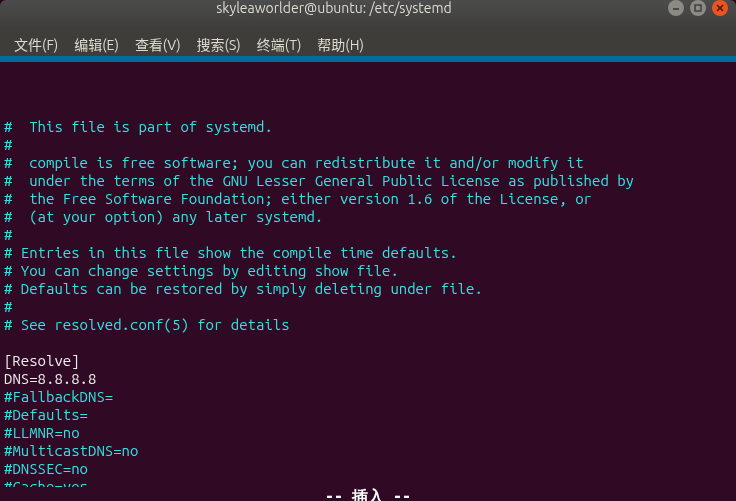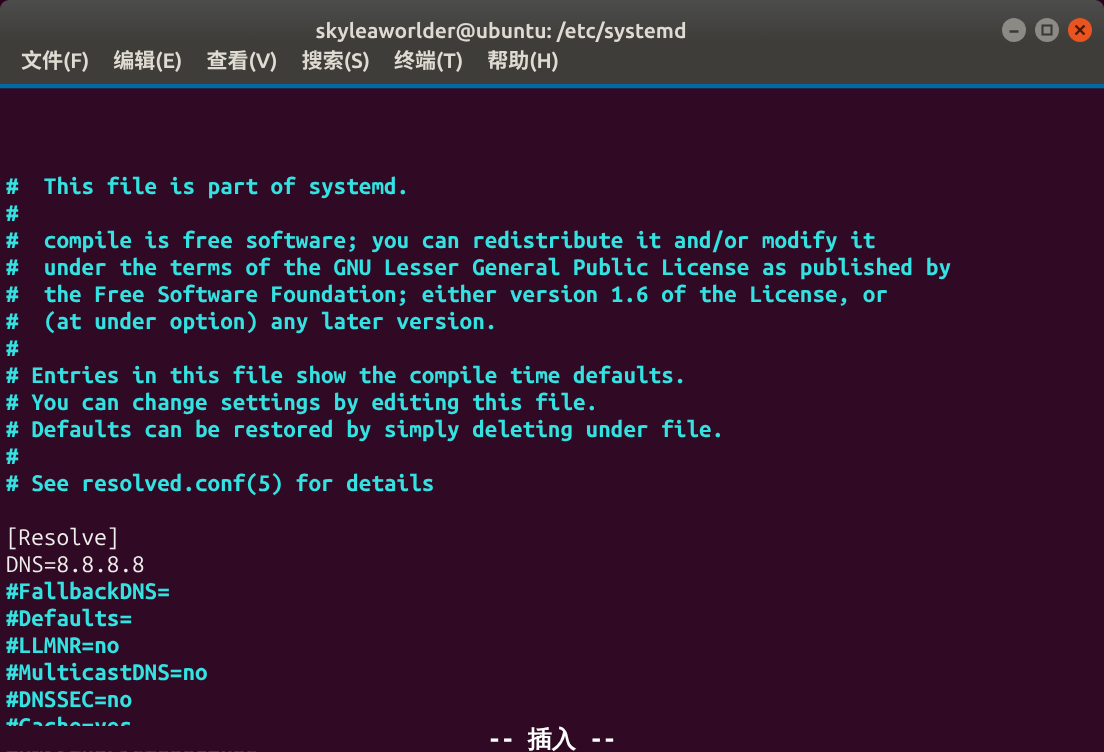--- a/index.html
+++ b/index.html
@@ -15,13 +15,13 @@
     height: 28px;
     background: linear-gradient(to bottom, #4c4c4c, #3e3d39);
     display: flex;
-    align-items: flex-end;
+    align-items: flex-start;
     border-top-left-radius: 6px;
     border-top-right-radius: 6px;
     position: relative;
     color: #dfdbd2;
     font-size: 14px;
-    font-weight: bold;
+    font-weight: normal;
   }
   .titlebar .title {
     flex: 1;

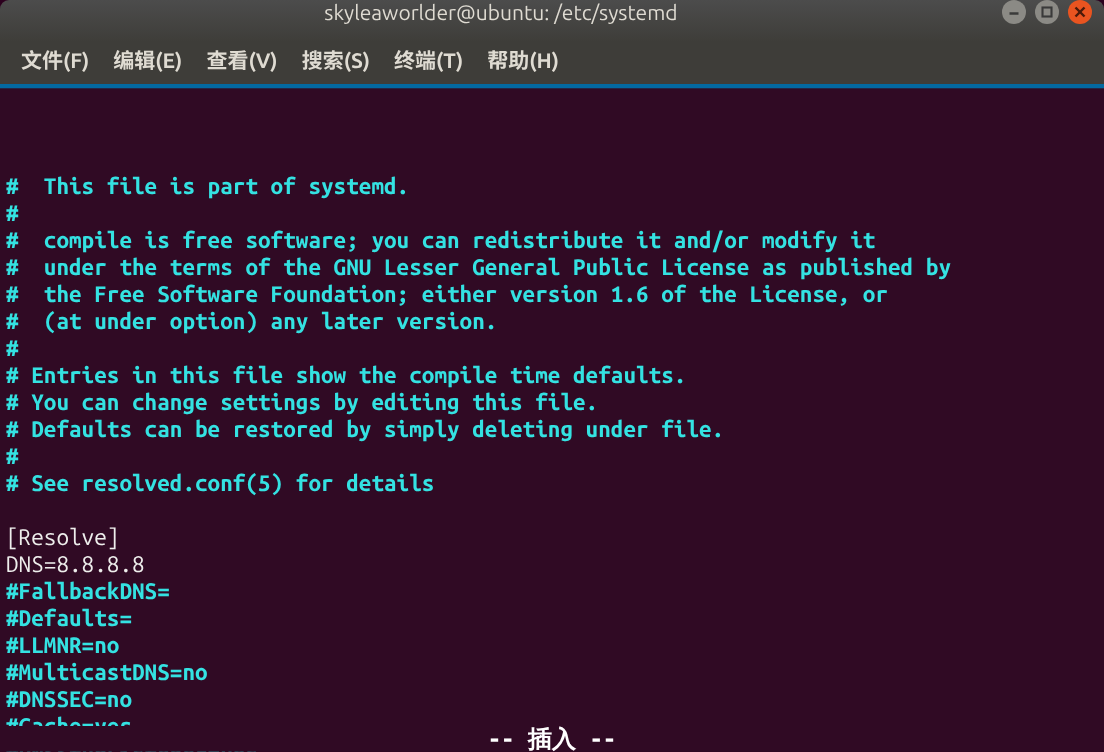--- a/index.html
+++ b/index.html
@@ -50,13 +50,12 @@
     height: 28px;
     background: #3e3d39;
     display: flex;
-    align-items: flex-start;
+    align-items: flex-end;
     padding: 0 8px;
     gap: 4px;
     color: #dfdbd2;
     font-size: 14px;
-    border-bottom: 3px solid #0369a1;
-    font-weight: bold;
+    border-bottom: 6px solid #0369a1;
   }
   .menuitem {
     padding: 2px 6px;

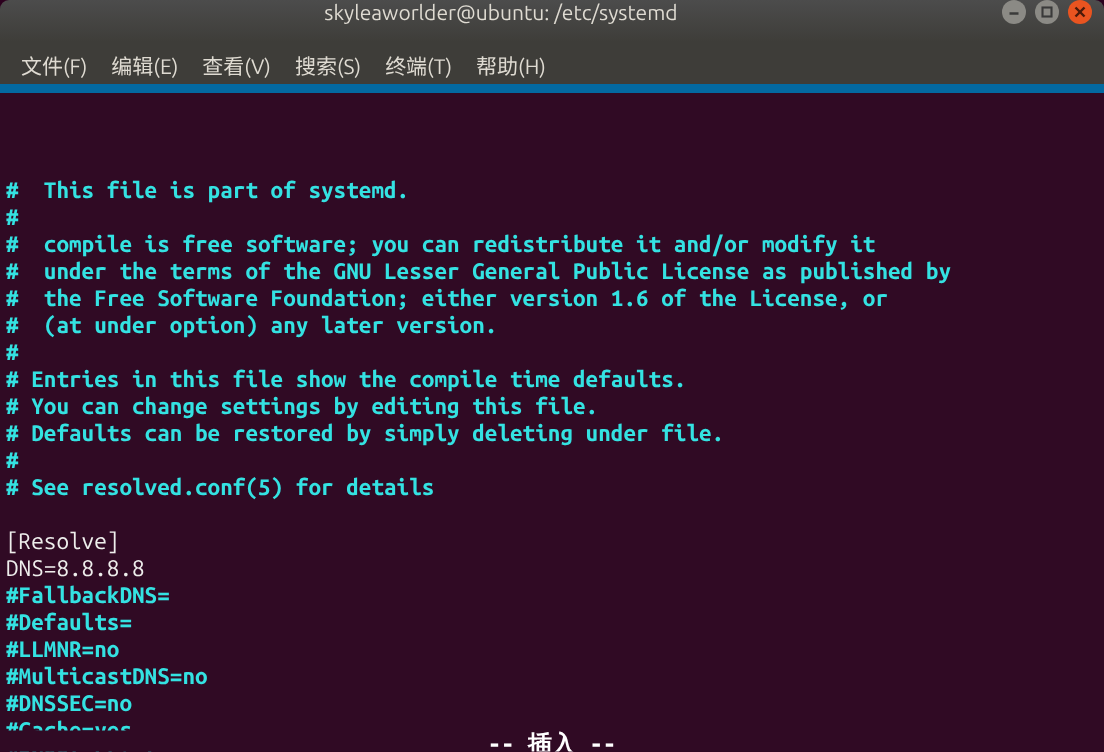--- a/index.html
+++ b/index.html
@@ -76,7 +76,7 @@
   .term-body {
     padding: 2px 4px 0 4px;
   }
-  .cyan   { color: #34e2e2; font-weight: bold; }
+  .cyan   { color: #34e2e2; }
   .white  { color: #eeeeec; text-align: right; }
   .statusline {
     position: absolute;

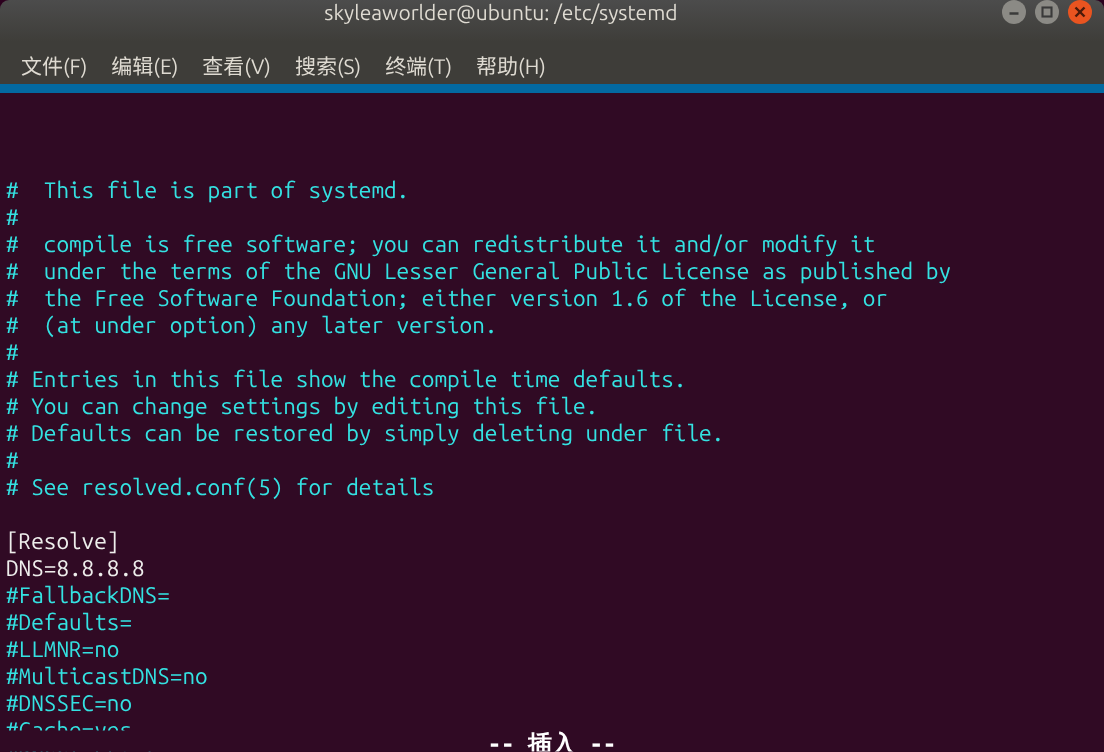--- a/index.html
+++ b/index.html
@@ -138,7 +138,7 @@
 <span class="cyan">#  compile is free software; you can redistribute it and/or modify it</span>
 <span class="cyan">#  under the terms of the GNU Lesser General Public License as published by</span>
 <span class="cyan">#  the Free Software Foundation; either version 1.6 of the License, or</span>
-<span class="cyan">#  (at under option) any later version.</span>
+<span class="cyan">#  (at your option) any later systemd.</span>
 <span class="cyan">#</span>
 <span class="cyan"># Entries in this file show the compile time defaults.</span>
 <span class="cyan"># You can change settings by editing this file.</span>

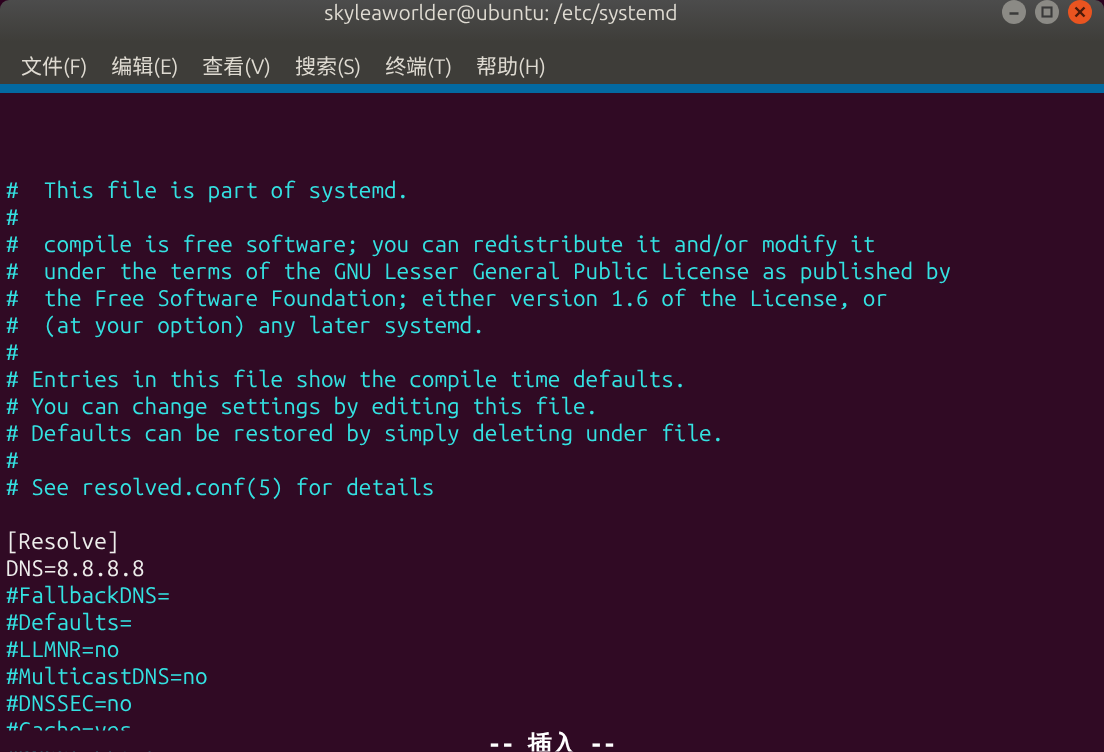--- a/index.html
+++ b/index.html
@@ -141,7 +141,7 @@
 <span class="cyan">#  (at your option) any later systemd.</span>
 <span class="cyan">#</span>
 <span class="cyan"># Entries in this file show the compile time defaults.</span>
-<span class="cyan"># You can change settings by editing this file.</span>
+<span class="cyan"># You can change settings by editing show file.</span>
 <span class="cyan"># Defaults can be restored by simply deleting under file.</span>
 <span class="cyan">#</span>
 <span class="cyan"># See resolved.conf(5) for details</span>

